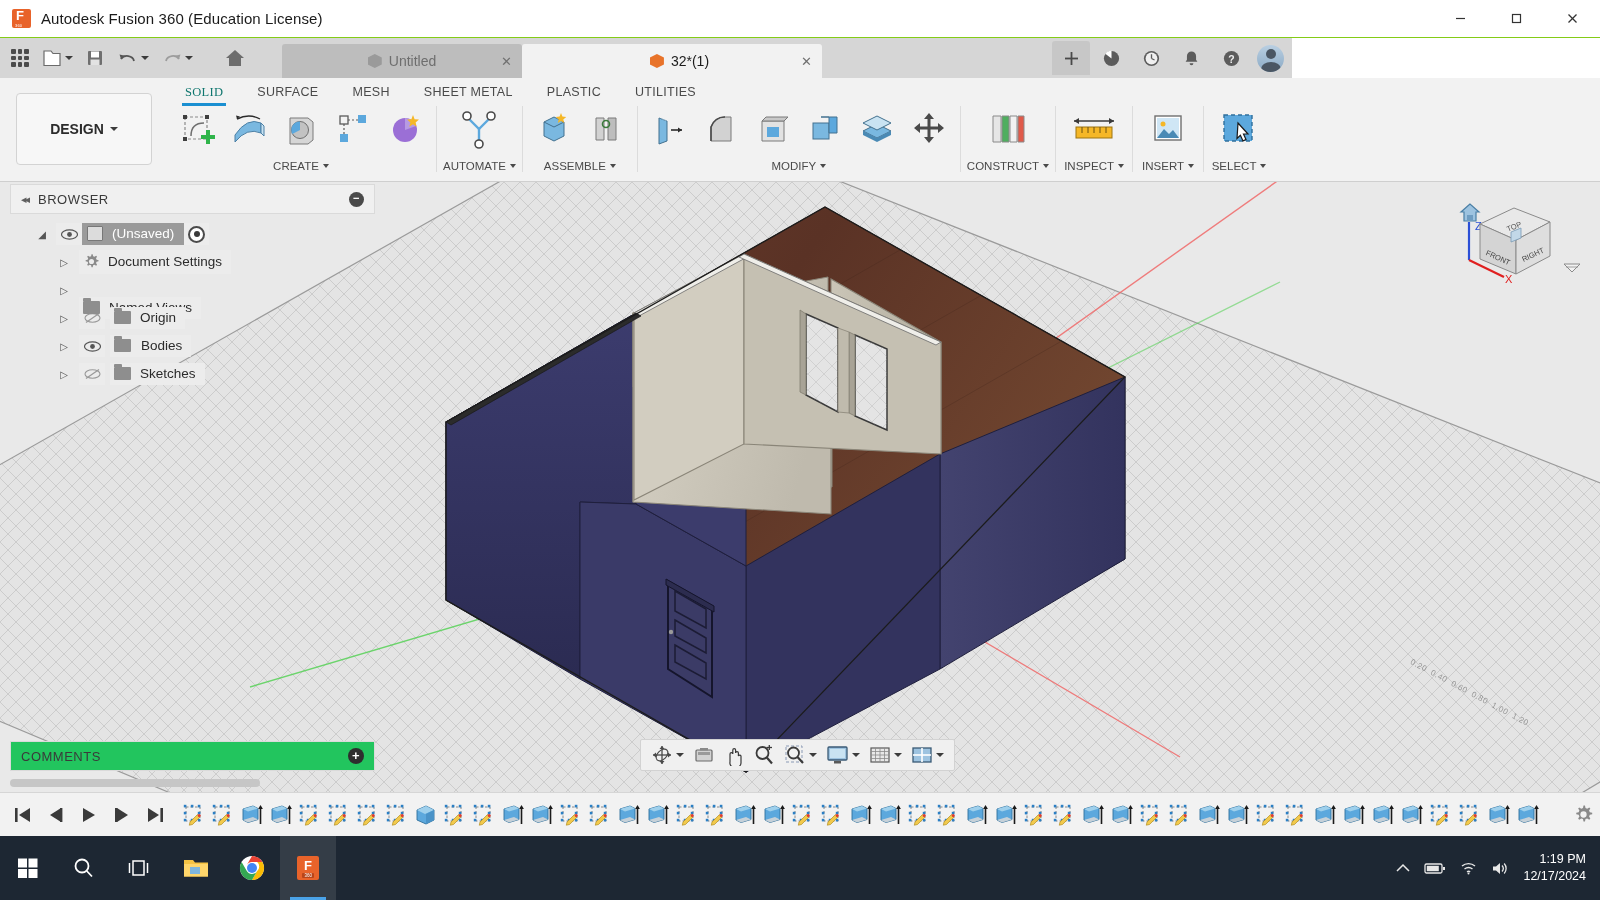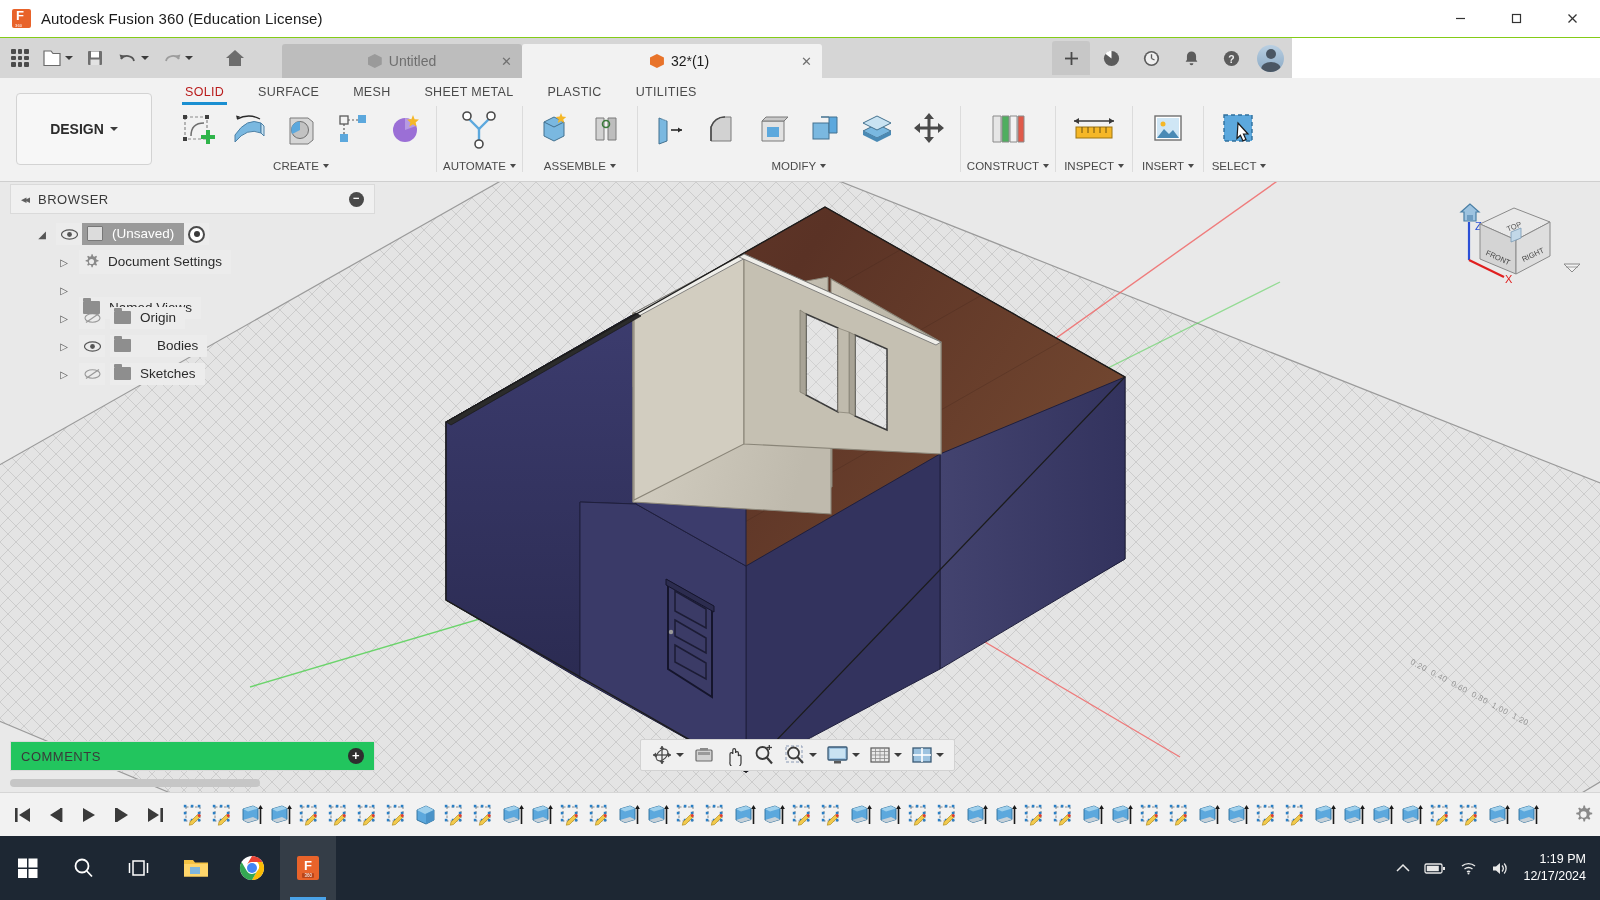--- a/index.html
+++ b/index.html
@@ -102,7 +102,7 @@
     font-size: 12.5px; color: #4a4a4a; padding: 5px 17px 6px;
     position: relative; letter-spacing: .3px;
   }
-  .rtab.active { color: #b91c1c; }
+  .rtab.active { color: #0f766e; font-family: Liberation Serif, serif; }
   .rtab.active::after {
     content: ""; position: absolute; bottom: 0; left: 14px; right: 14px;
     height: 3px; background: #1a8fd1;

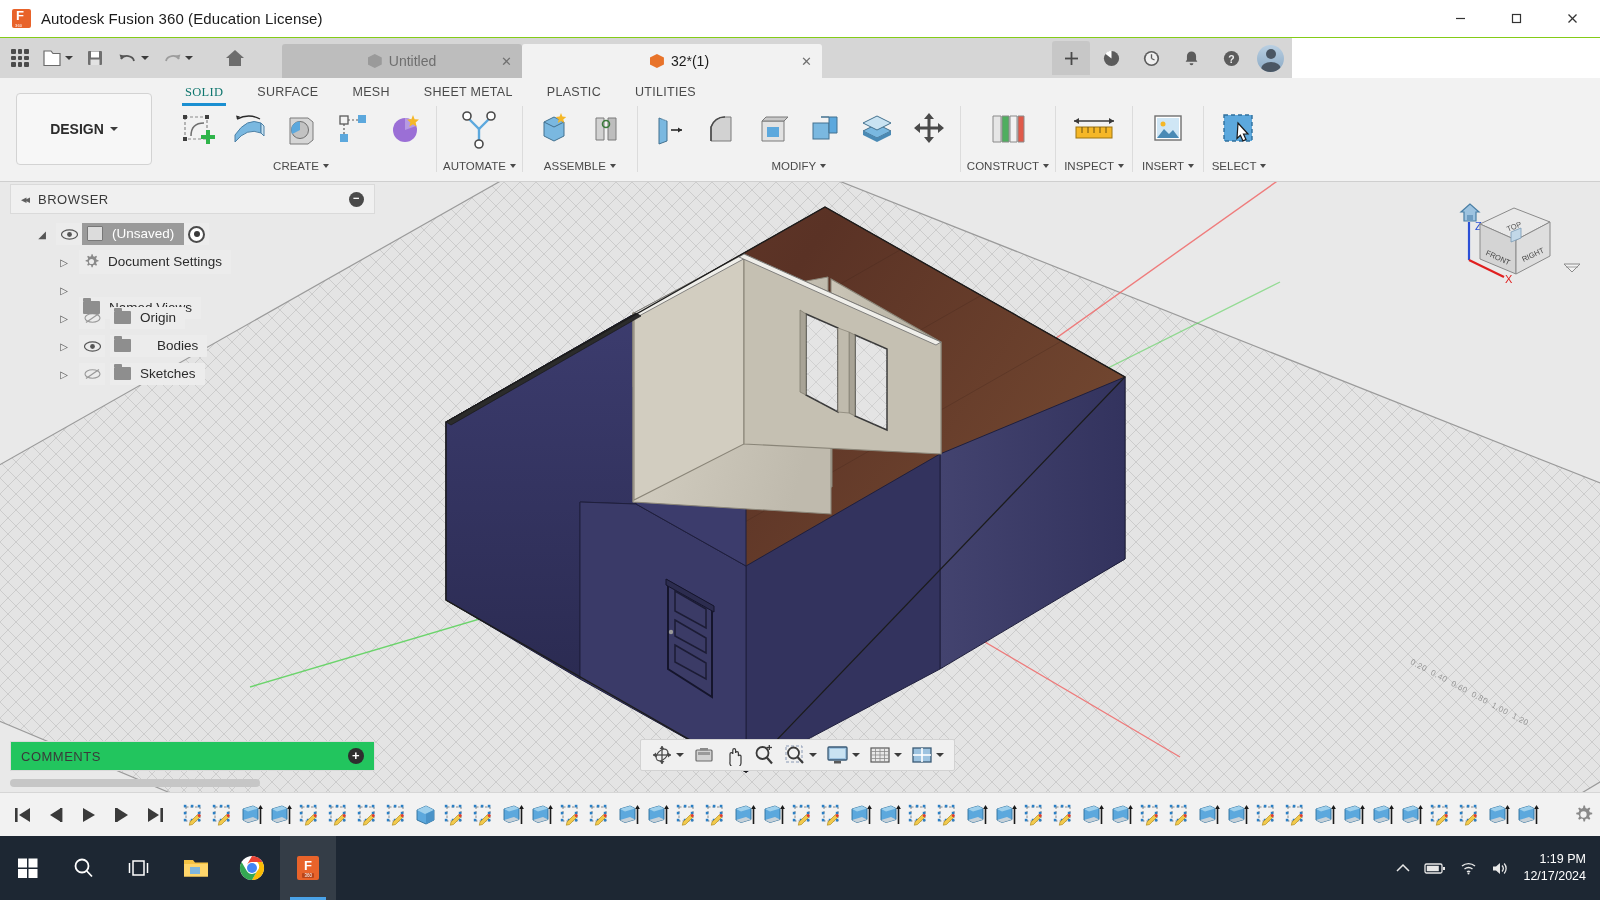--- a/index.html
+++ b/index.html
@@ -830,7 +830,7 @@
               <circle cx="8.5" cy="5.5" r="2.4" fill="#555"></circle>
             </svg>
         </span>
-        <span class="tlabel" style="display:flex;align-items:center;gap:26px;padding-left:4px;">
+        <span class="tlabel" style="display:flex;align-items:center;gap:10px;padding-left:4px;">
           <span class="folder"></span>
           <span>Bodies</span>
         </span>

